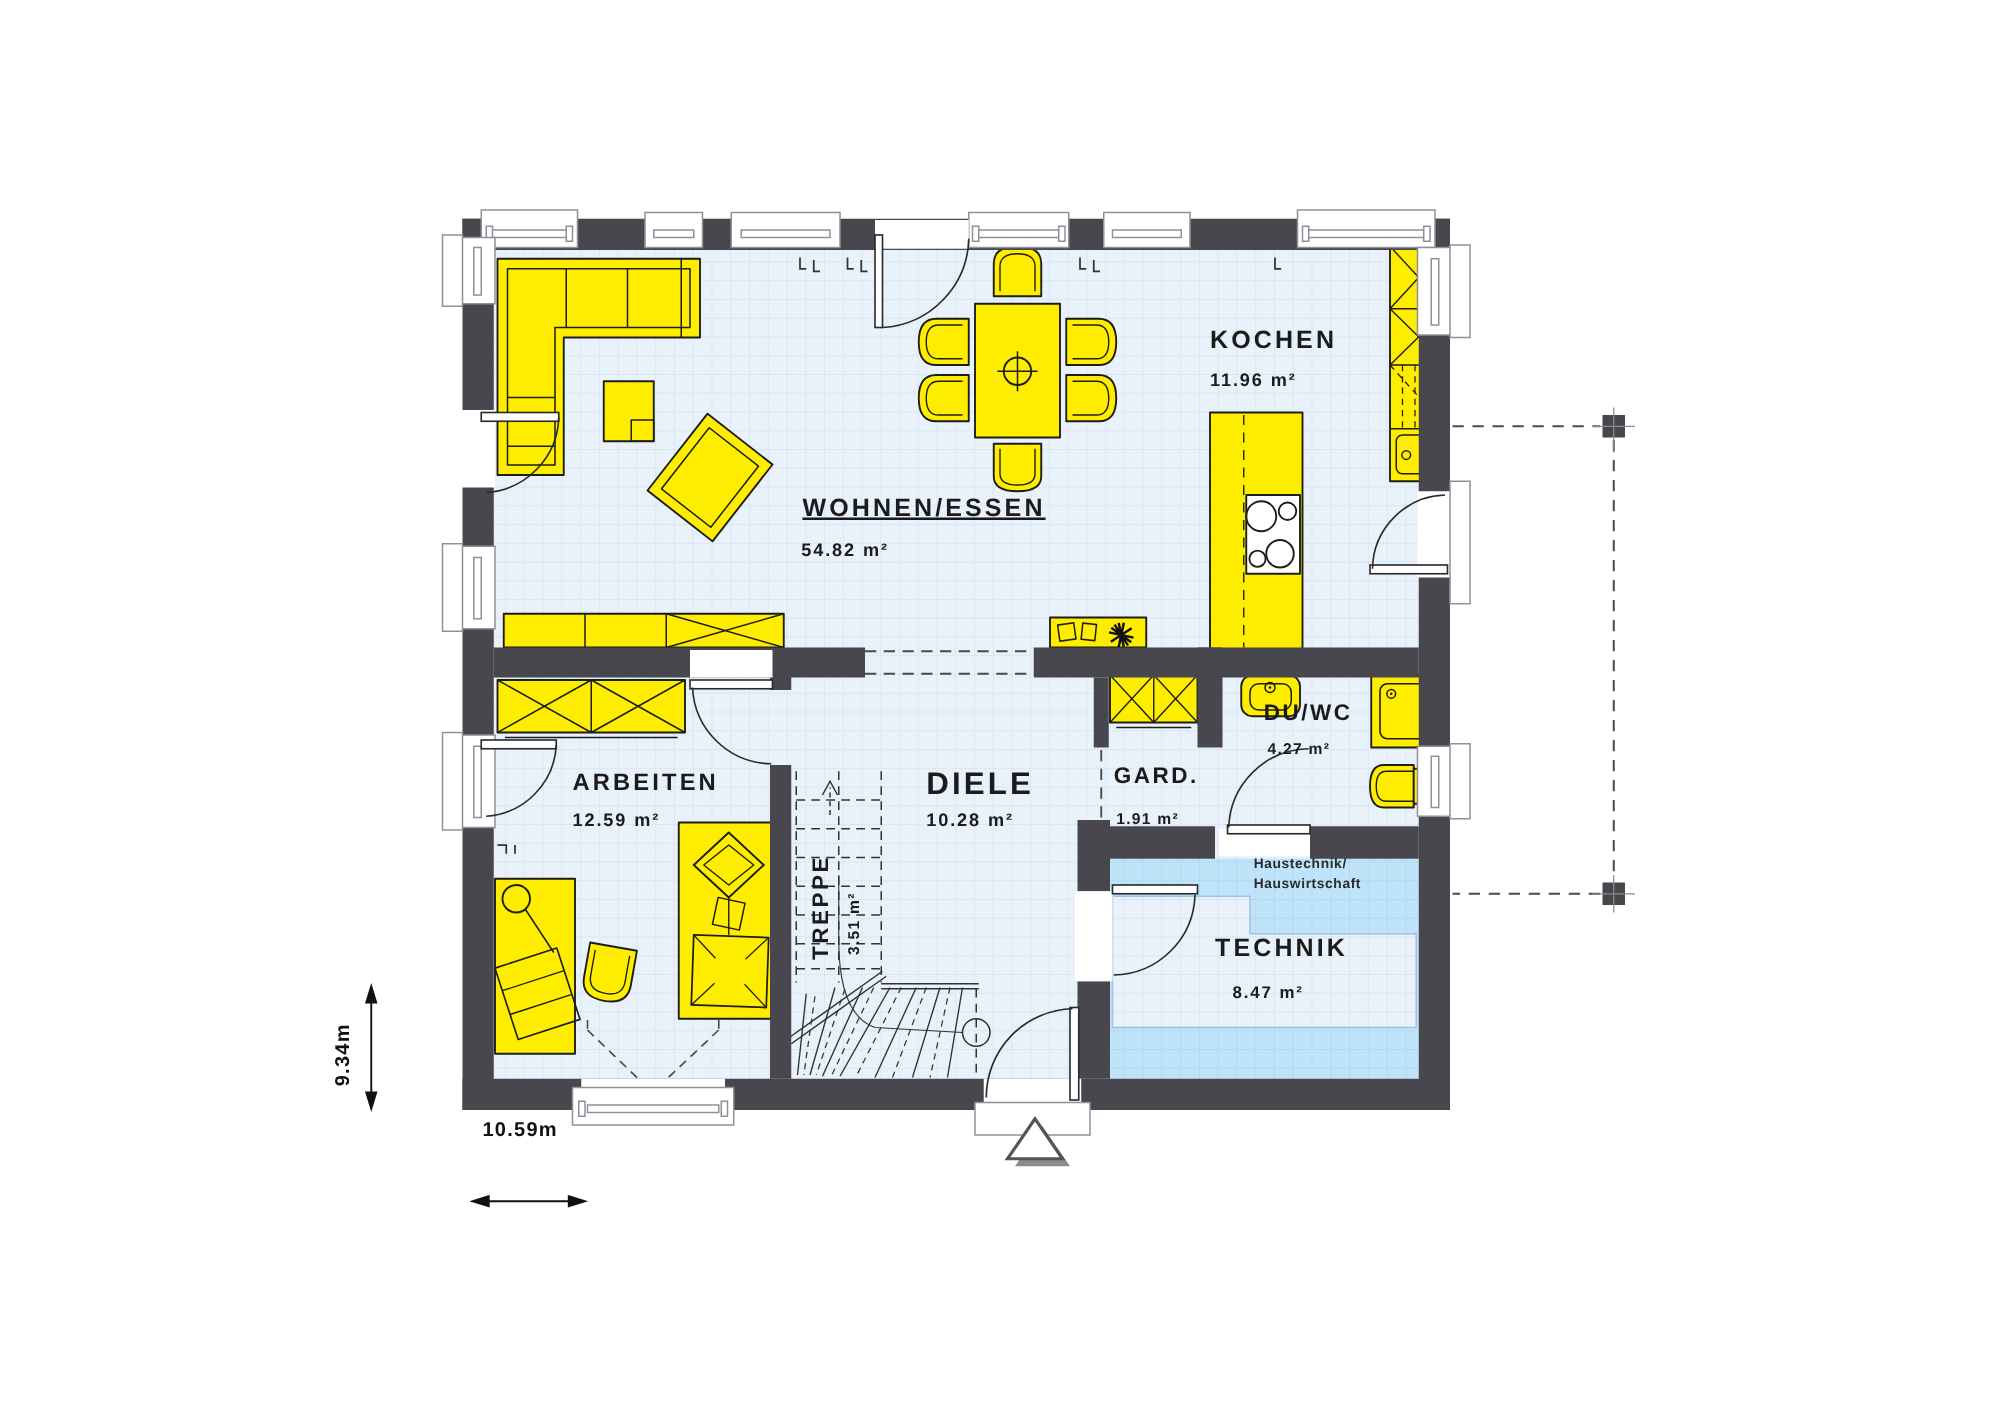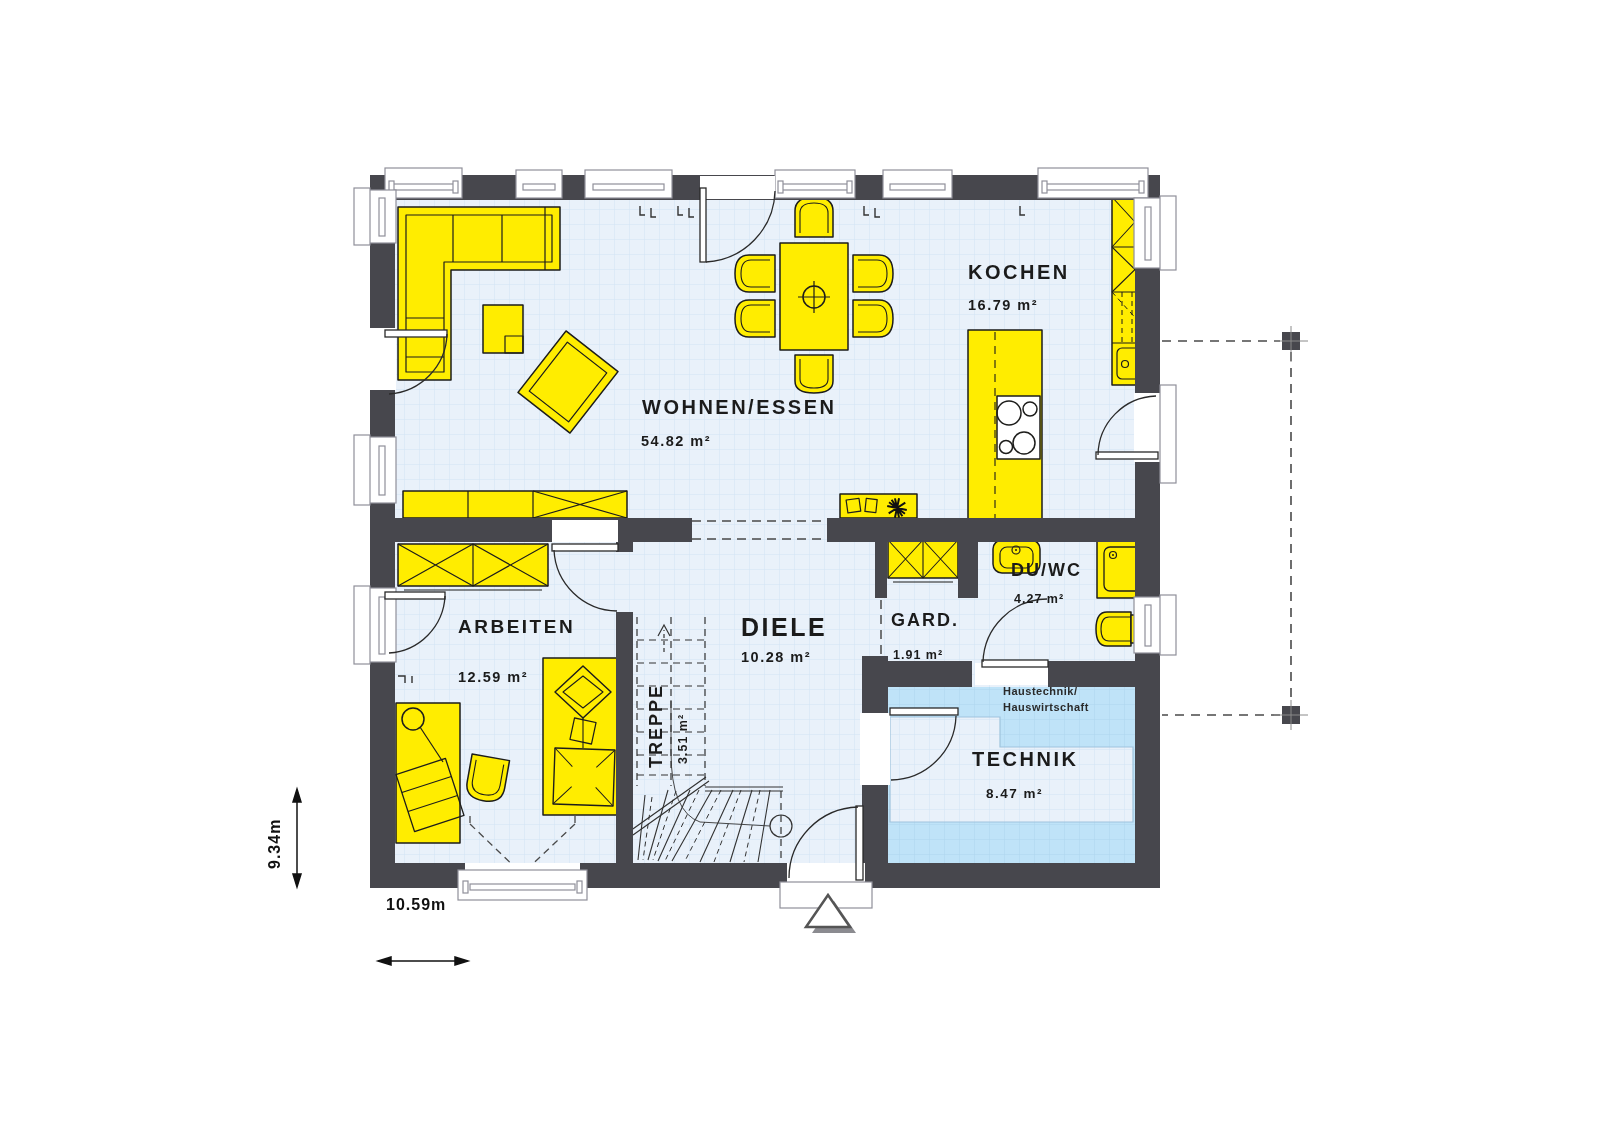--- a/index.html
+++ b/index.html
@@ -361,7 +361,7 @@
 <div class="lbl room-area" style="left:641px;top:433px;">54.82 m²</div>
 
 <div class="lbl room-name" style="left:968px;top:261px;">KOCHEN</div>
-<div class="lbl room-area" style="left:968px;top:297px;">16.79 m²</div>
+<div class="lbl room-area" style="left:968px;top:297px;">11.96 m²</div>
 
 <div class="lbl room-name" style="left:458px;top:616px;font-size:19px;">ARBEITEN</div>
 <div class="lbl room-area" style="left:458px;top:649px;margin-top:20px;">12.59 m²</div>

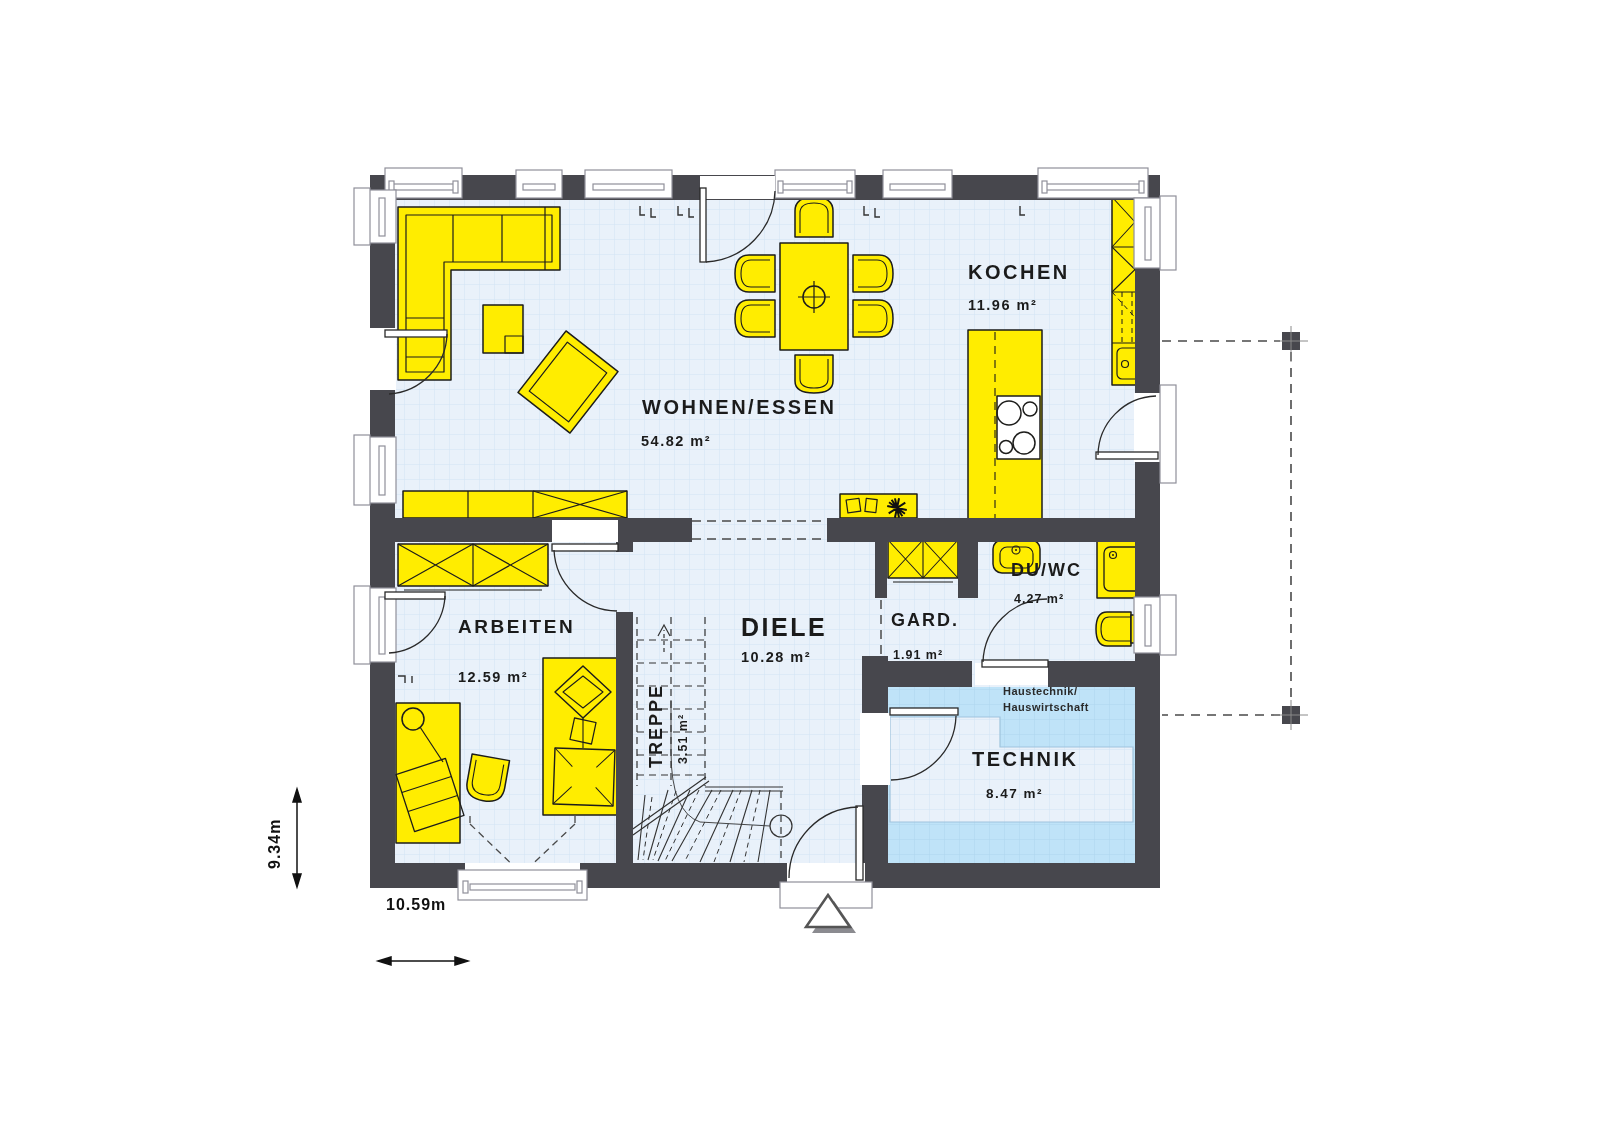--- a/index.html
+++ b/index.html
@@ -357,7 +357,7 @@
   </g>
 </svg>
 
-<div class="lbl room-name" style="left:642px;top:396px;">WOHNEN/ESSEN</div>
+<div class="lbl room-name" style="left:642px;top:396px;text-decoration:underline;">WOHNEN/ESSEN</div>
 <div class="lbl room-area" style="left:641px;top:433px;">54.82 m²</div>
 
 <div class="lbl room-name" style="left:968px;top:261px;">KOCHEN</div>

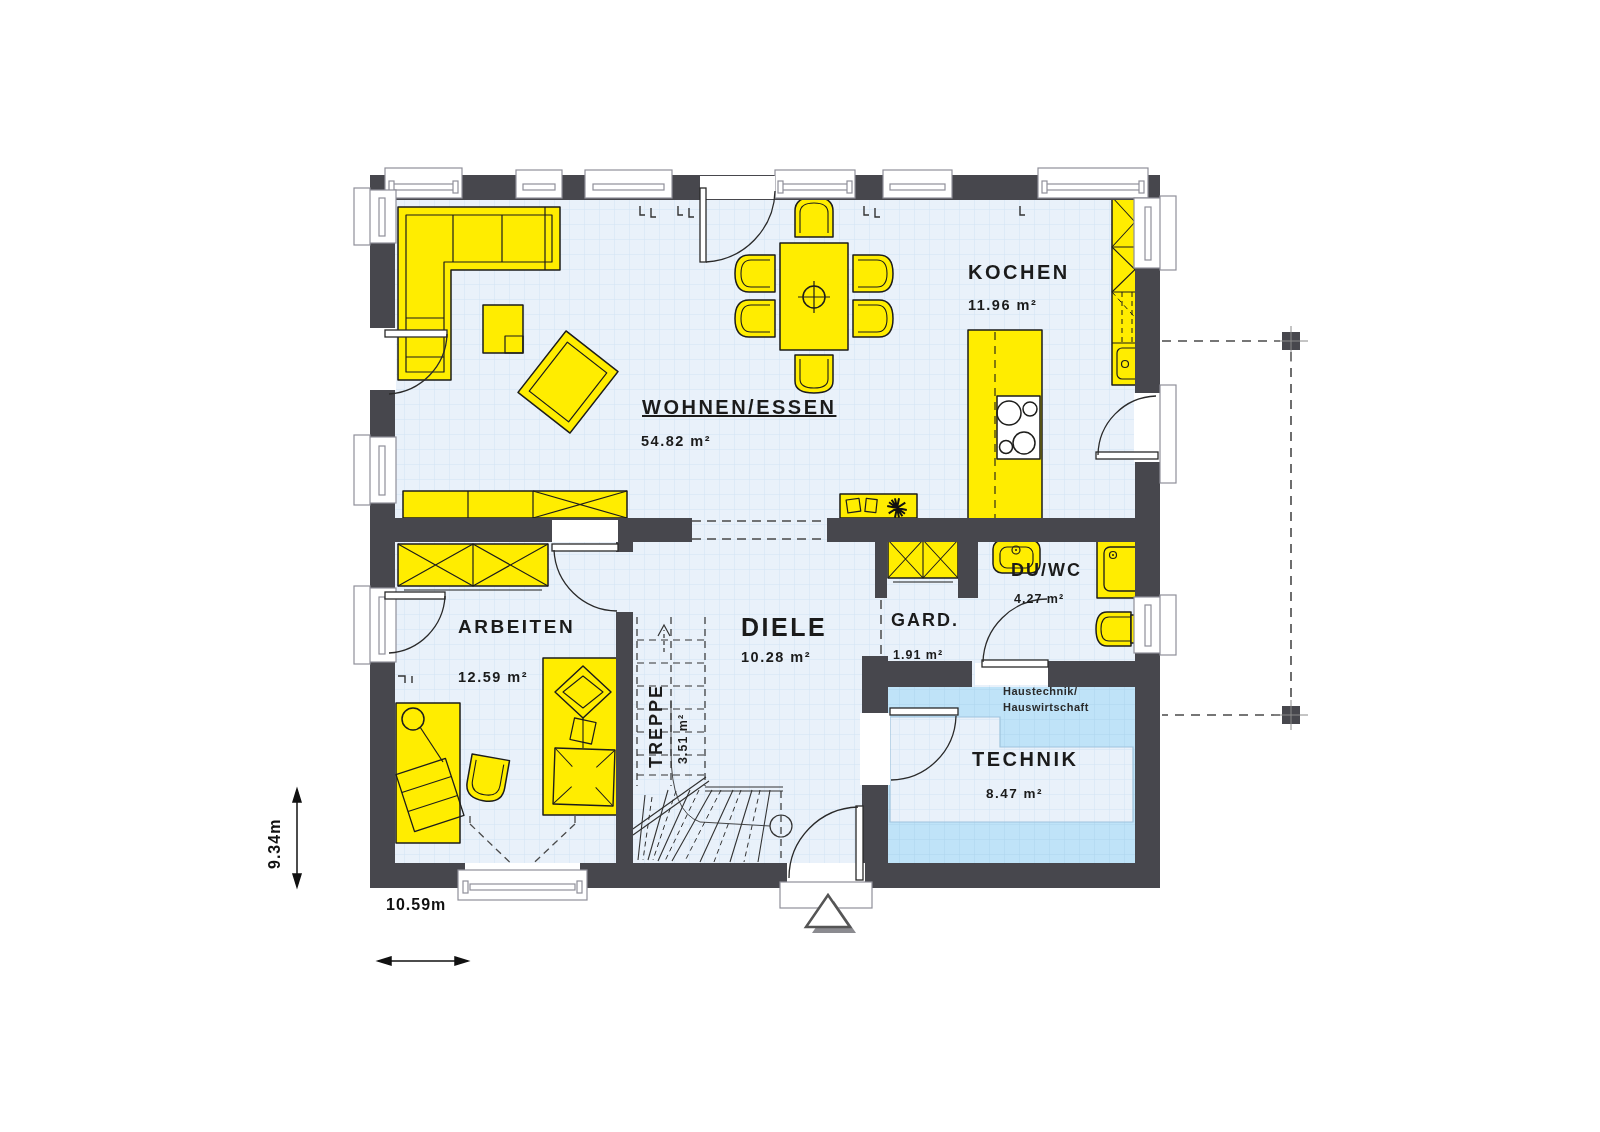--- a/index.html
+++ b/index.html
@@ -364,7 +364,7 @@
 <div class="lbl room-area" style="left:968px;top:297px;">11.96 m²</div>
 
 <div class="lbl room-name" style="left:458px;top:616px;font-size:19px;">ARBEITEN</div>
-<div class="lbl room-area" style="left:458px;top:649px;margin-top:20px;">12.59 m²</div>
+<div class="lbl room-area" style="left:458px;top:649px;">12.59 m²</div>
 
 <div class="lbl room-name" style="left:741px;top:613px;font-size:25px;">DIELE</div>
 <div class="lbl room-area" style="left:741px;top:649px;">10.28 m²</div>

